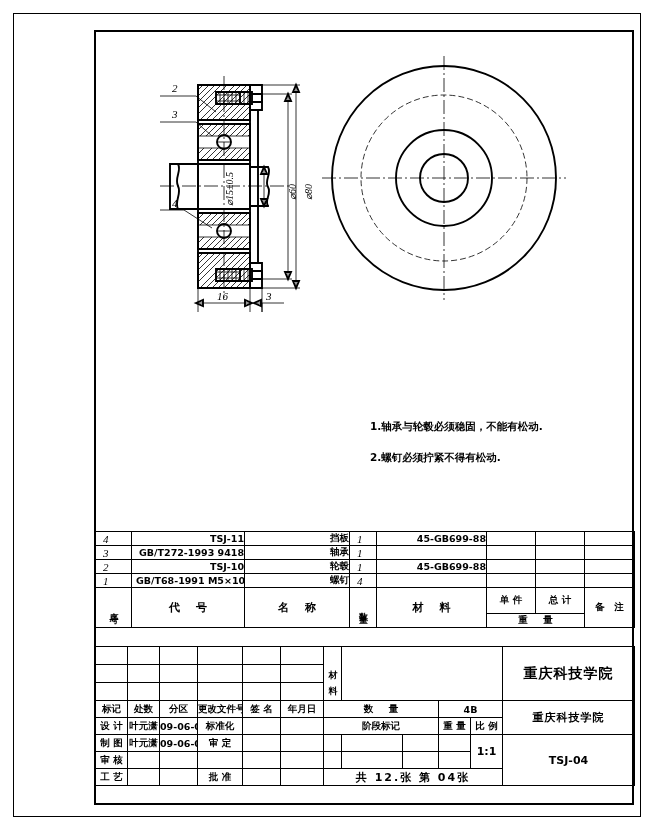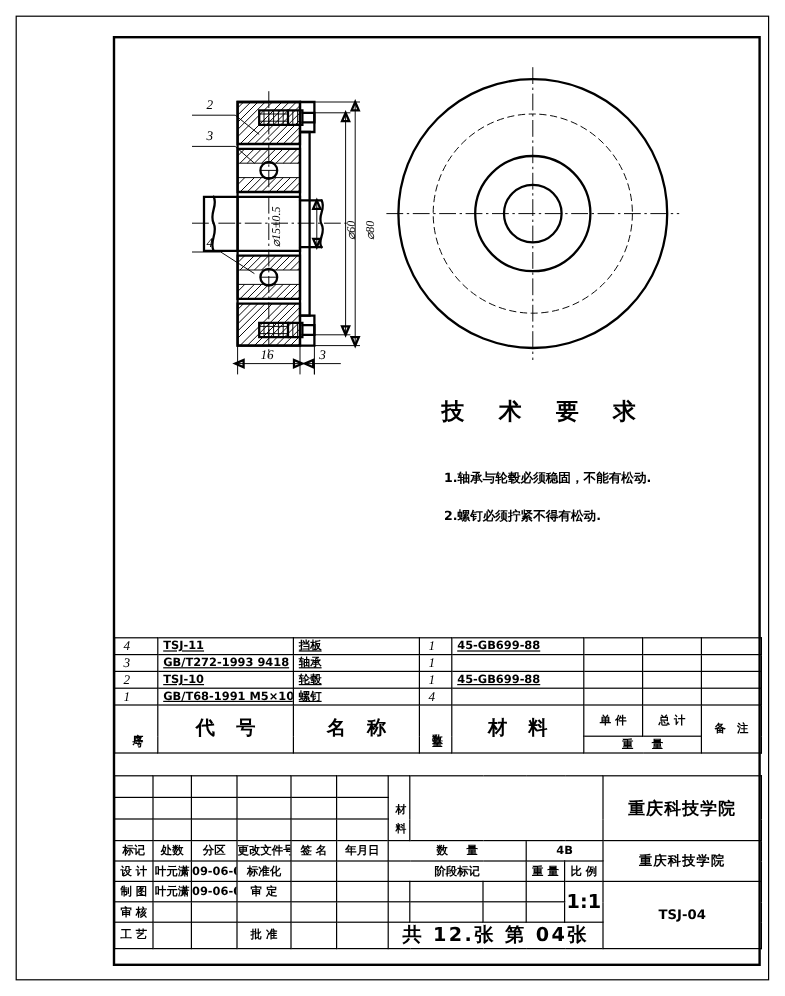--- a/index.html
+++ b/index.html
@@ -252,7 +252,6 @@
   <div class="lbl" style="left:217px;top:290px;">16</div>
   <div class="lbl" style="left:266px;top:290px;">3</div>
 
-  <div class="tech-title">技 术 要 求</div>
   <div class="tech-line" style="left:370px;top:392px;">1.轴承与轮毂必须稳固，不能有松动.</div>
   <div class="tech-line" style="left:370px;top:423px;">2.螺钉必须拧紧不得有松动.</div>
 

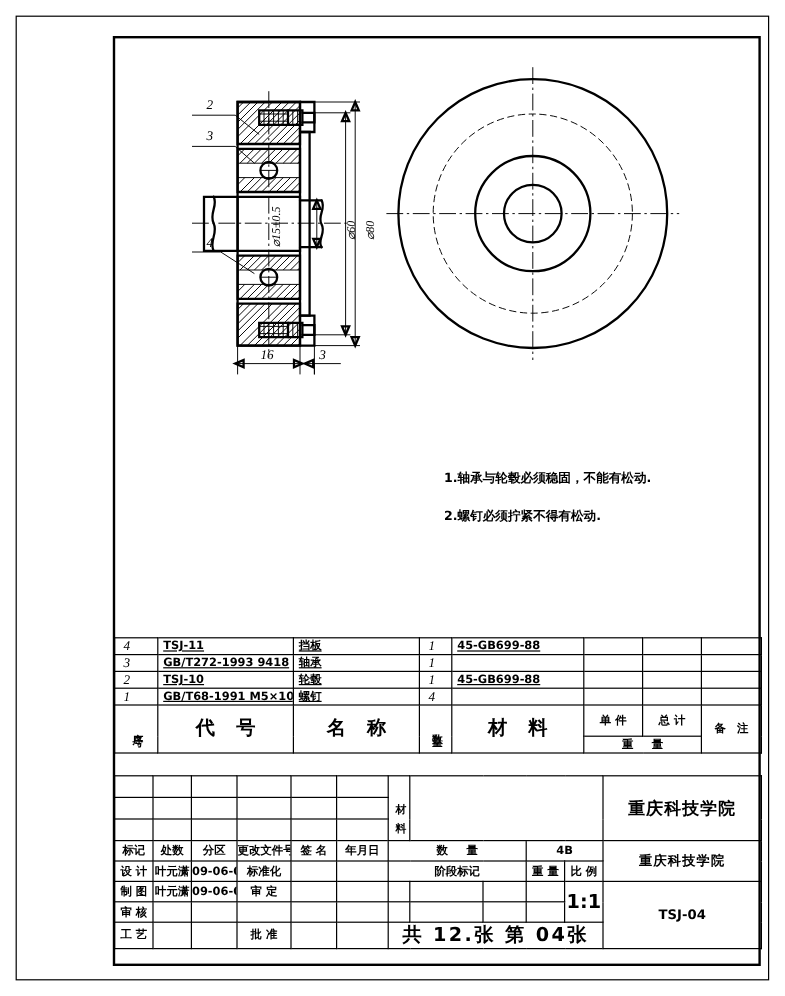--- a/index.html
+++ b/index.html
@@ -33,7 +33,7 @@
               letter-spacing:11px;white-space:nowrap;
               font-family:"DejaVu Sans","Liberation Sans",sans-serif;}
   .tech-line{position:absolute;font-size:10.5px;font-weight:bold;white-space:nowrap;
-             font-family:"DejaVu Sans","Liberation Sans",sans-serif;}
+             font-family:"DejaVu Sans","Liberation Sans",sans-serif;margin-top:28px;}
 
   
   table{border-collapse:collapse;position:absolute;table-layout:fixed;}

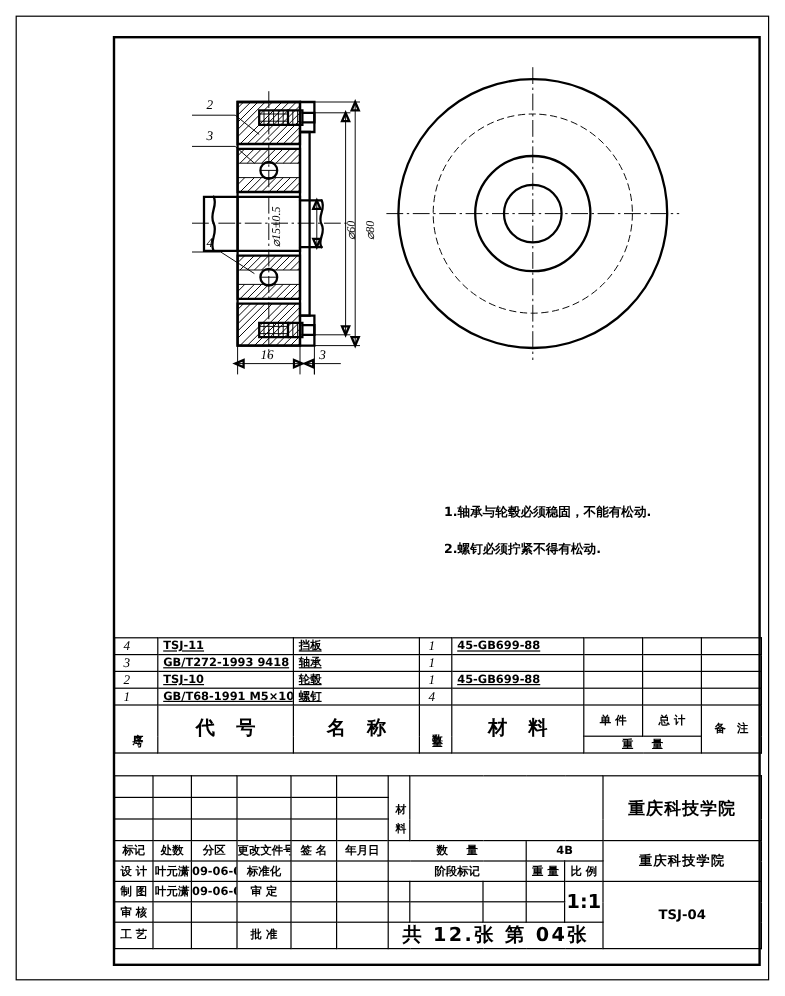--- a/index.html
+++ b/index.html
@@ -40,7 +40,7 @@
   table td{border:1px solid #000;padding:0;text-align:center;vertical-align:middle;
            font-size:9.5px;font-weight:bold;overflow:hidden;white-space:nowrap;
            font-family:"DejaVu Sans","Liberation Sans",sans-serif;}
-  td.lft{text-align:left;padding-left:4px;text-decoration:underline;}
+  td.lft{text-align:right;padding-left:4px;}
   td.num{font-family:"Liberation Serif",serif;font-style:italic;font-weight:normal;
          font-size:11px;text-align:left;padding-left:7px;}
   td.sp2{letter-spacing:6px;text-indent:6px;}

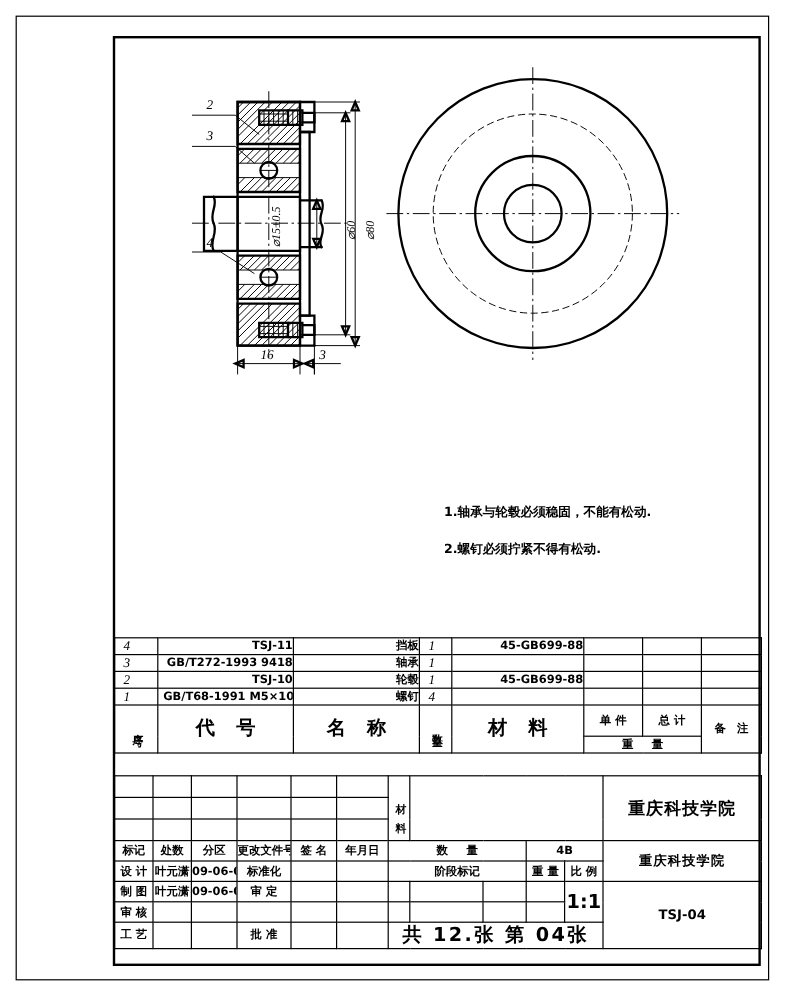--- a/index.html
+++ b/index.html
@@ -45,7 +45,7 @@
          font-size:11px;text-align:left;padding-left:7px;}
   td.sp2{letter-spacing:6px;text-indent:6px;}
   td.sp1{letter-spacing:3px;text-indent:3px;}
-  td.big{font-size:16px;}
+  td.big{font-size:11px;}
   .bom{left:95px;top:531px;width:539px;}
   .tb{left:95px;top:646px;width:539px;}
   .vtxt{writing-mode:vertical-rl;text-orientation:upright;letter-spacing:3px;

